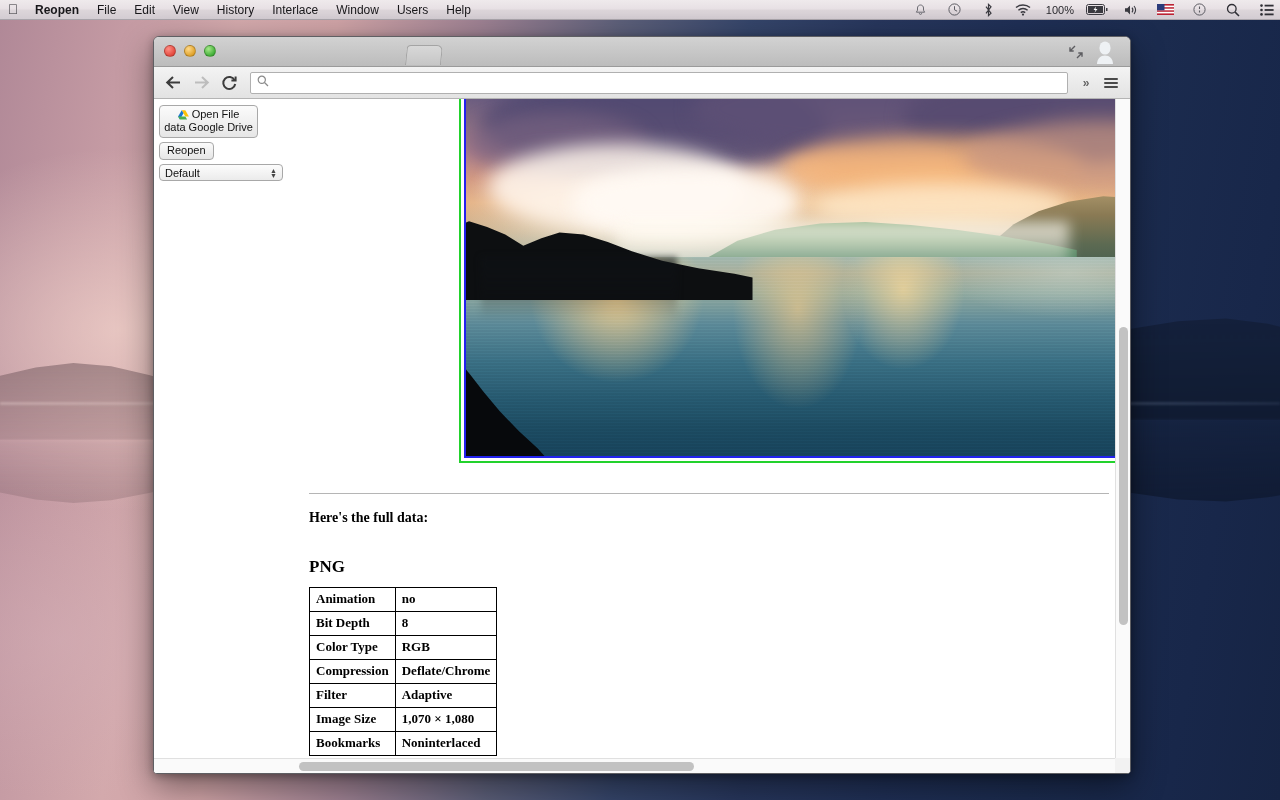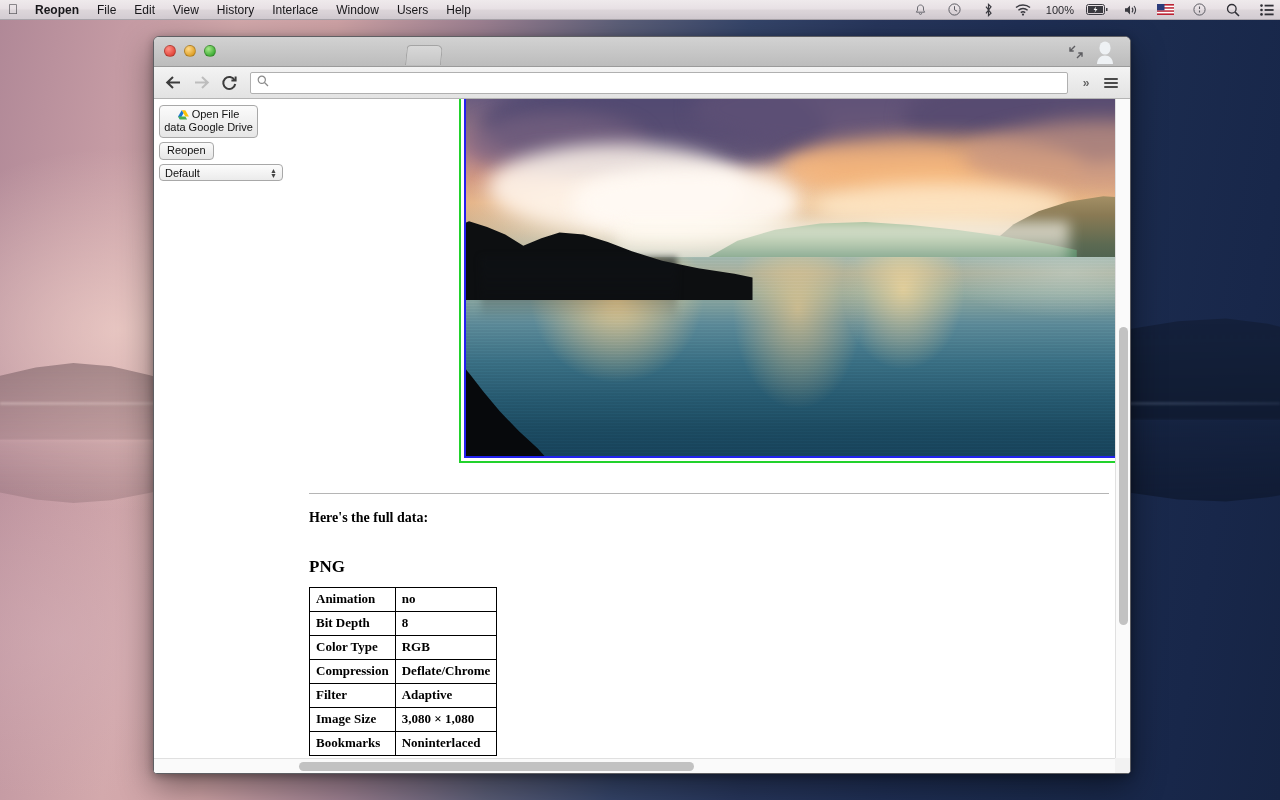--- a/index.html
+++ b/index.html
@@ -557,7 +557,7 @@
             </tr>
             <tr>
               <td class="k">Image Size</td>
-              <td class="v">3,080 × 1,080</td>
+              <td class="v">1,070 × 1,080</td>
             </tr>
             <tr>
               <td class="k">Bookmarks</td>

